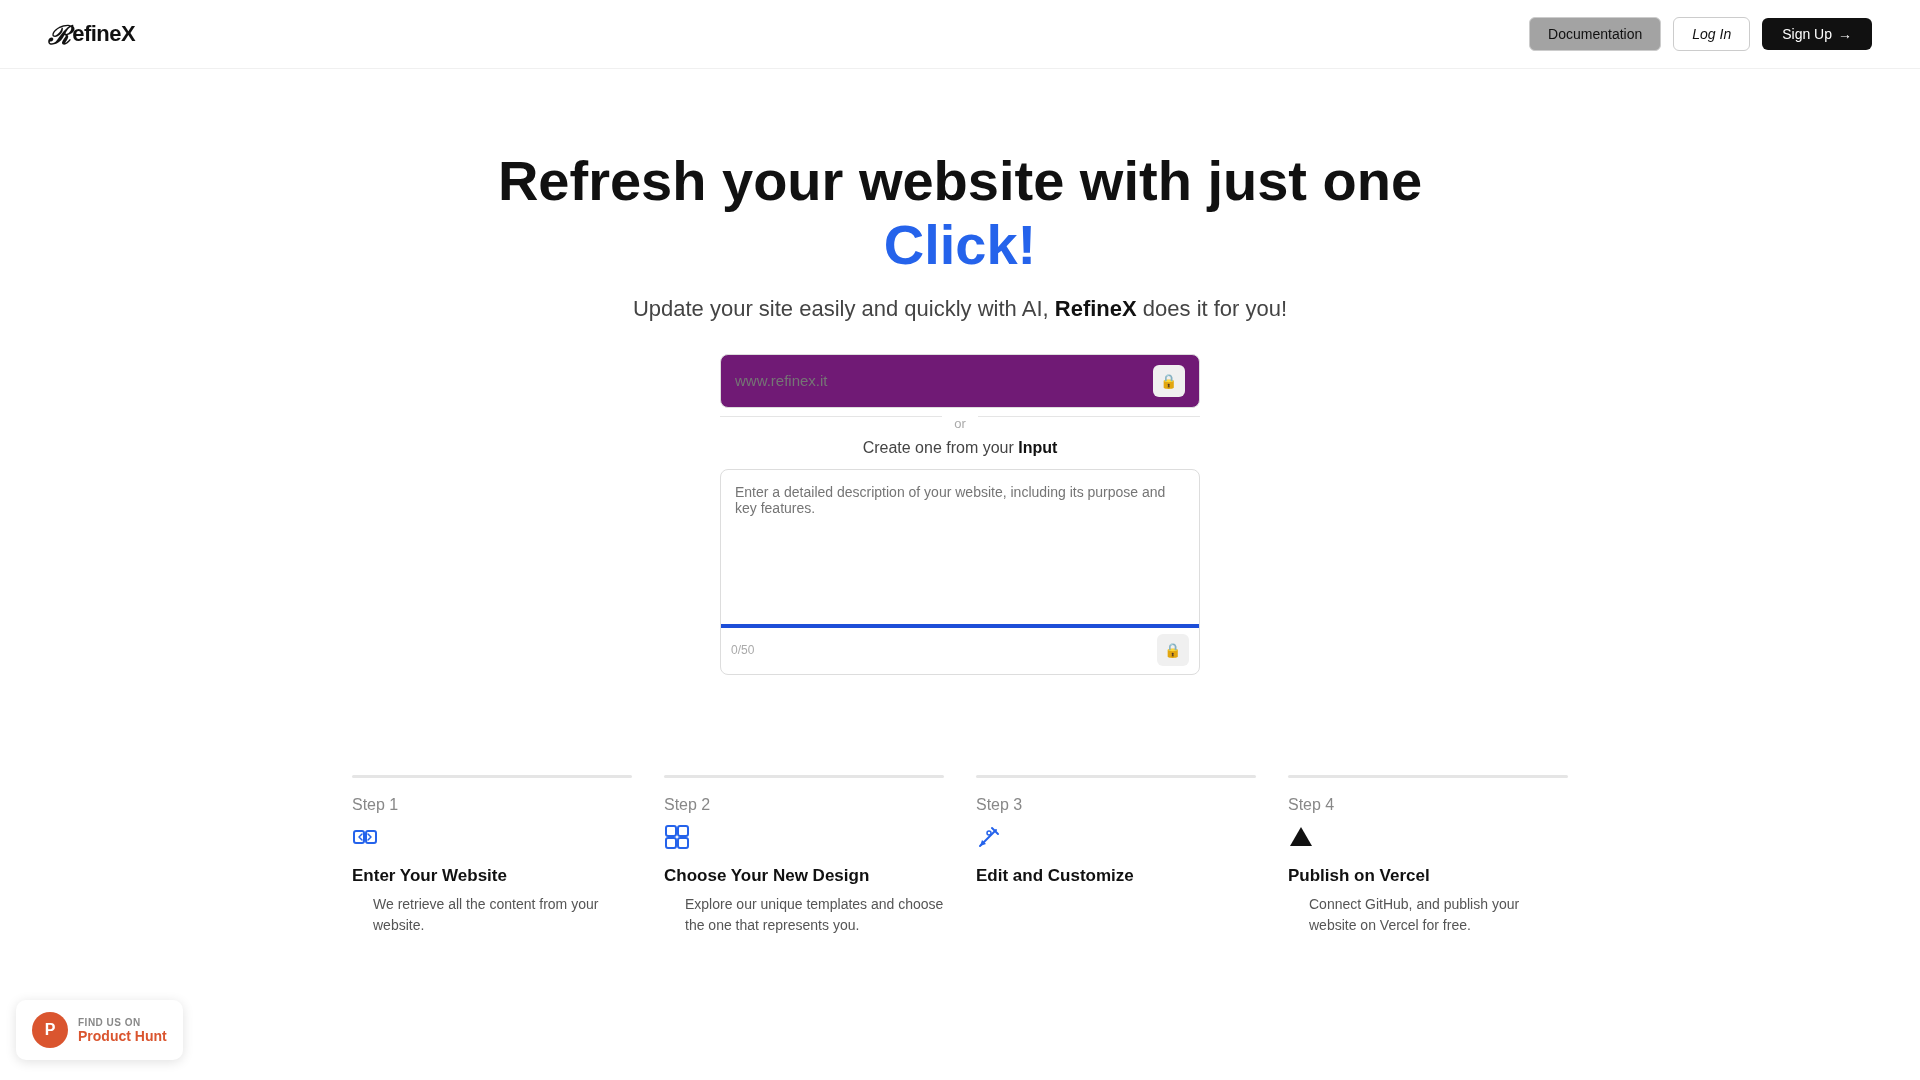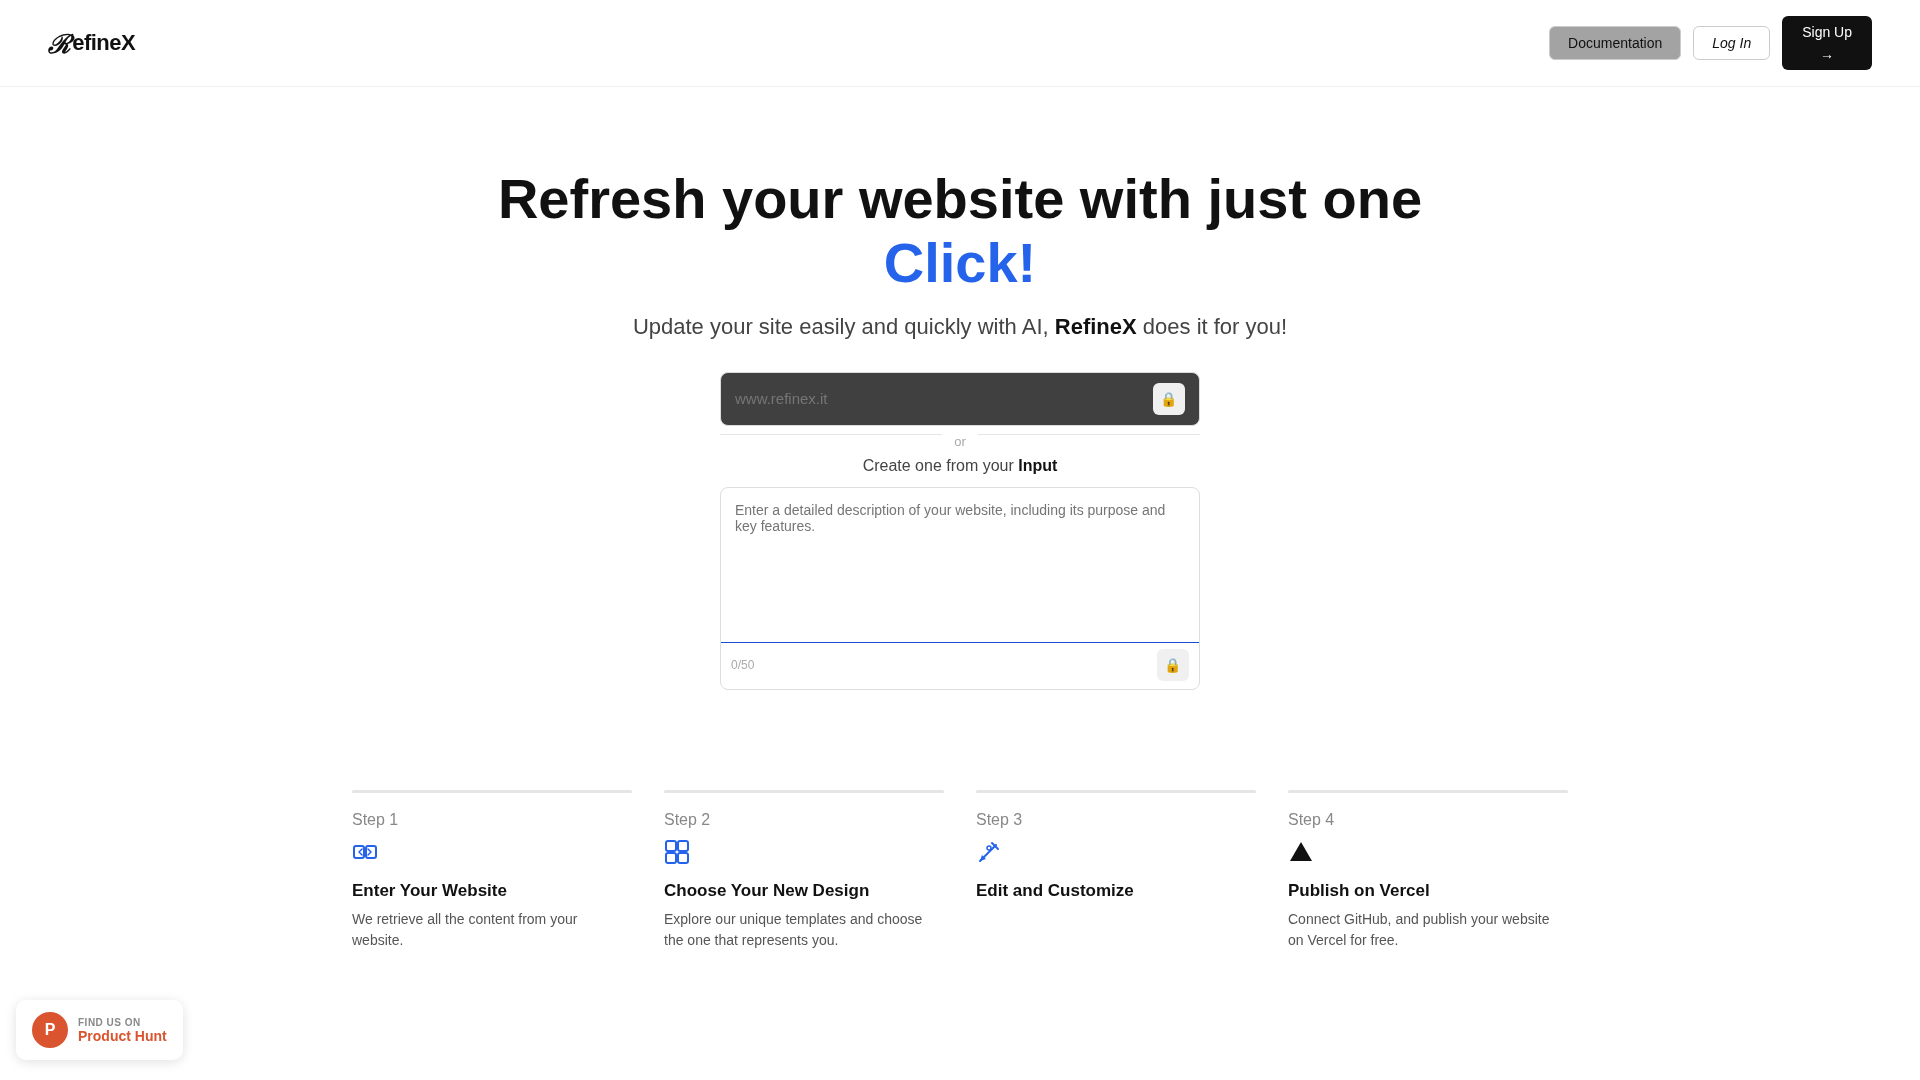--- a/index.html
+++ b/index.html
@@ -57,7 +57,6 @@
       display: flex;
       align-items: center;
       gap: 6px;
-      flex-direction: column;
     }
 
     

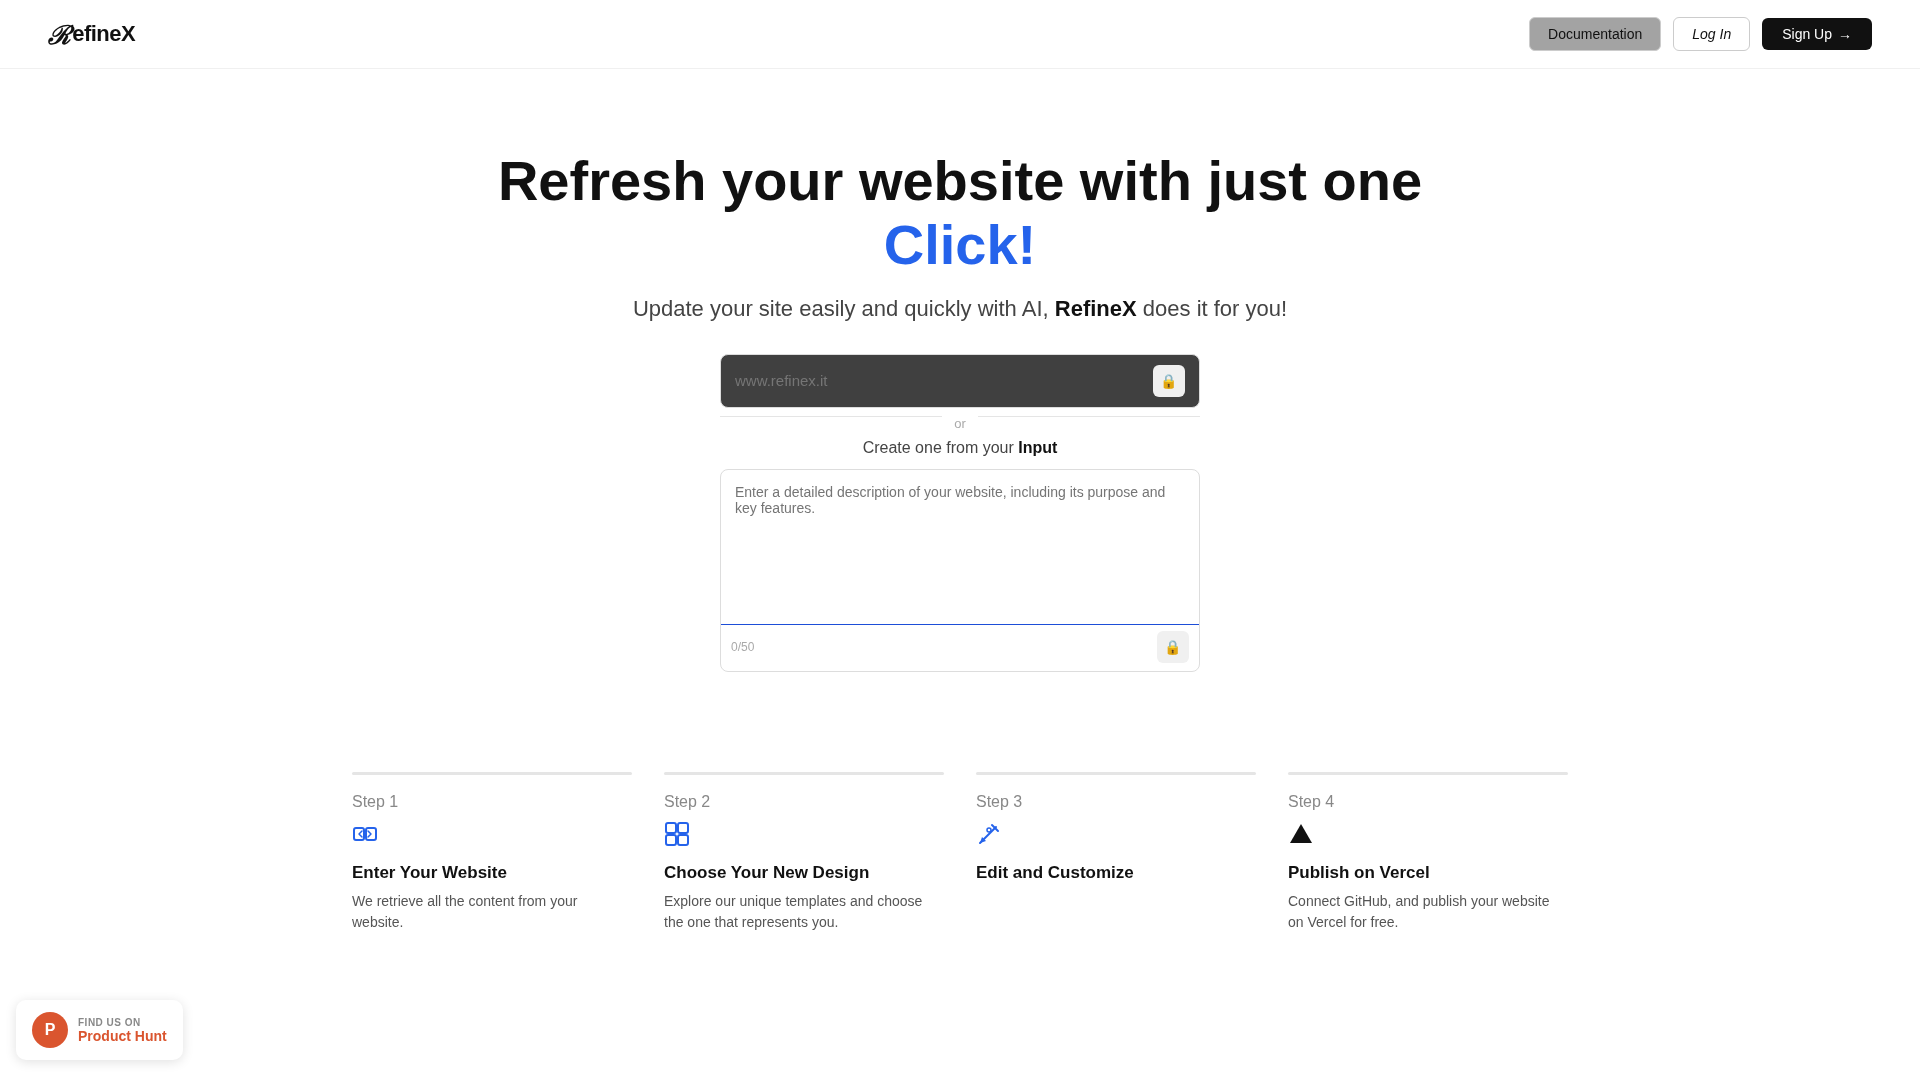--- a/index.html
+++ b/index.html
@@ -91,7 +91,7 @@
       border: 1px solid #ddd;
       border-radius: 8px;
       padding: 10px 14px;
-      background: #404040;
+      background: #701a75;
     }
     .url-input {
       flex: 1;

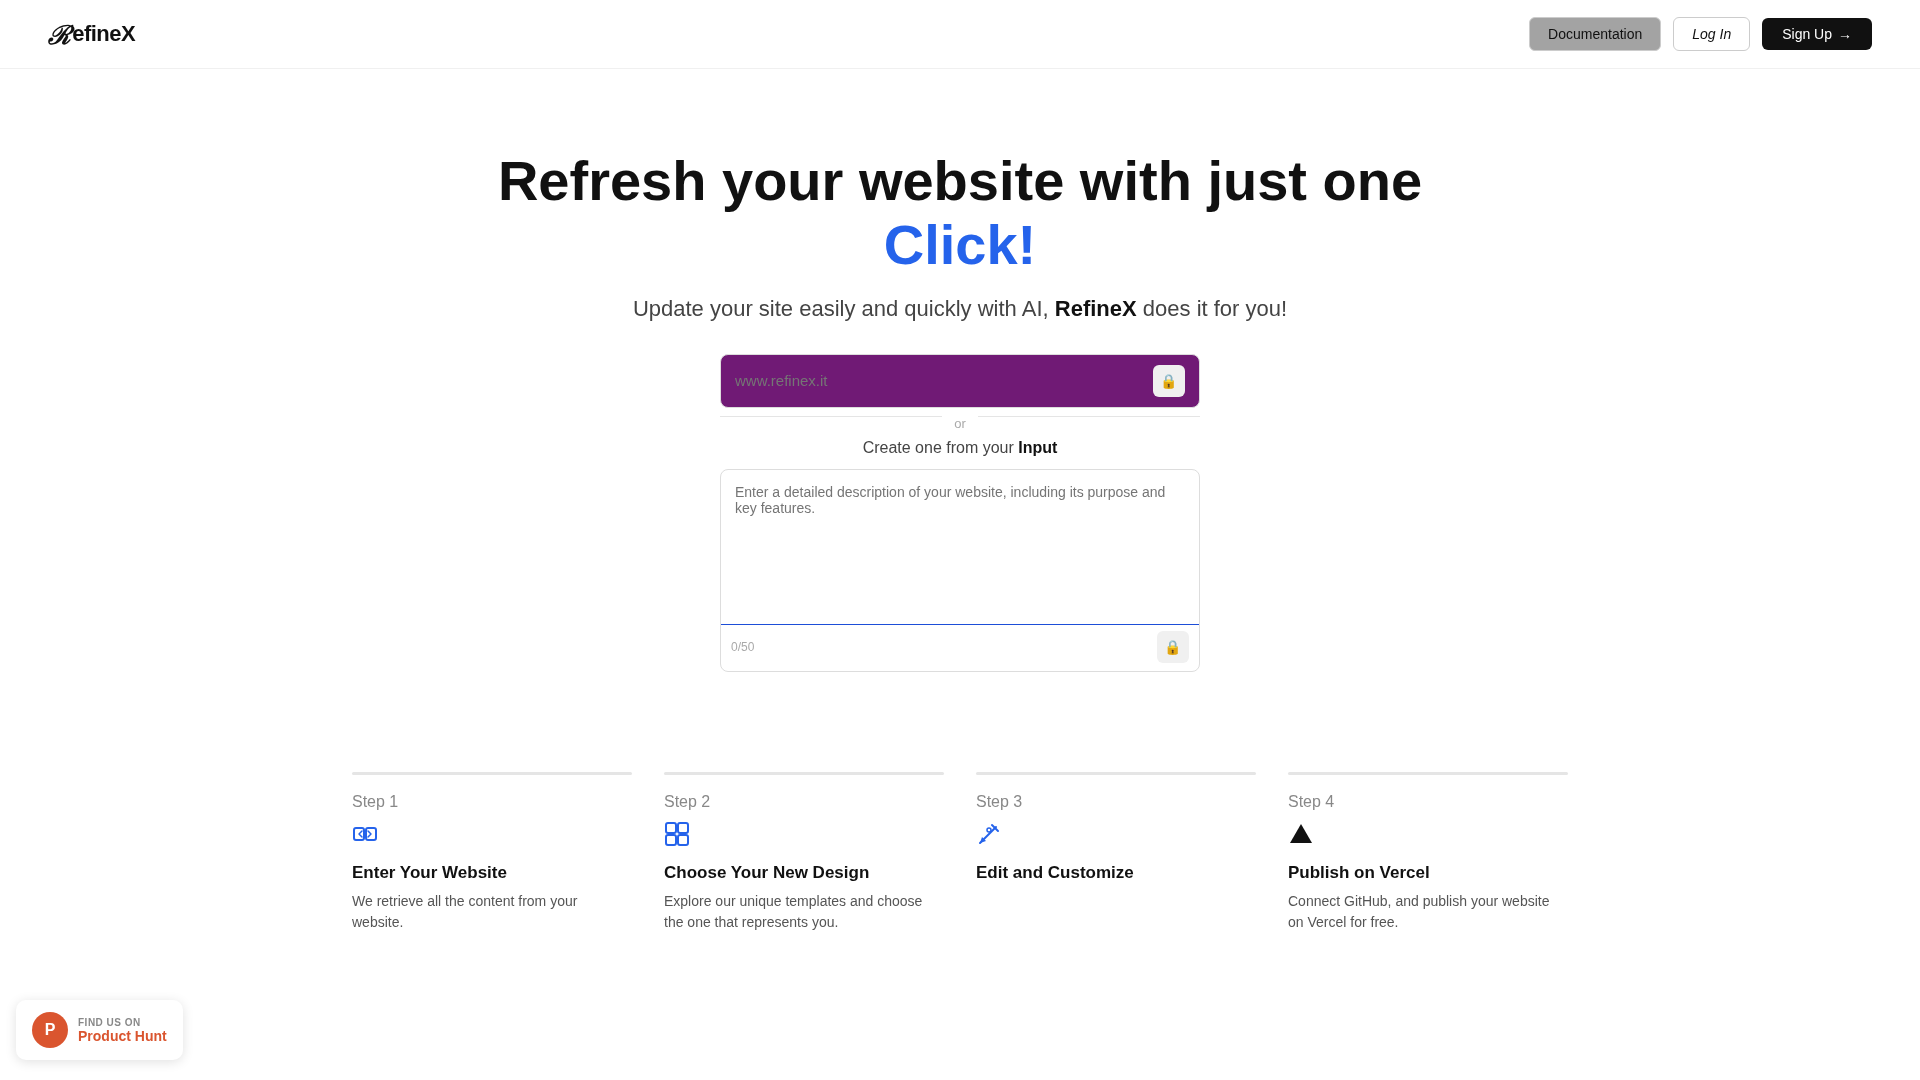--- a/index.html
+++ b/index.html
@@ -166,7 +166,7 @@
       justify-content: space-between;
       align-items: center;
       padding: 6px 10px 8px;
-      border-top: 1px solid #1d4ed8;
+      border-top: 4px solid #1d4ed8;
       text-align: center;
     }
     .char-count {

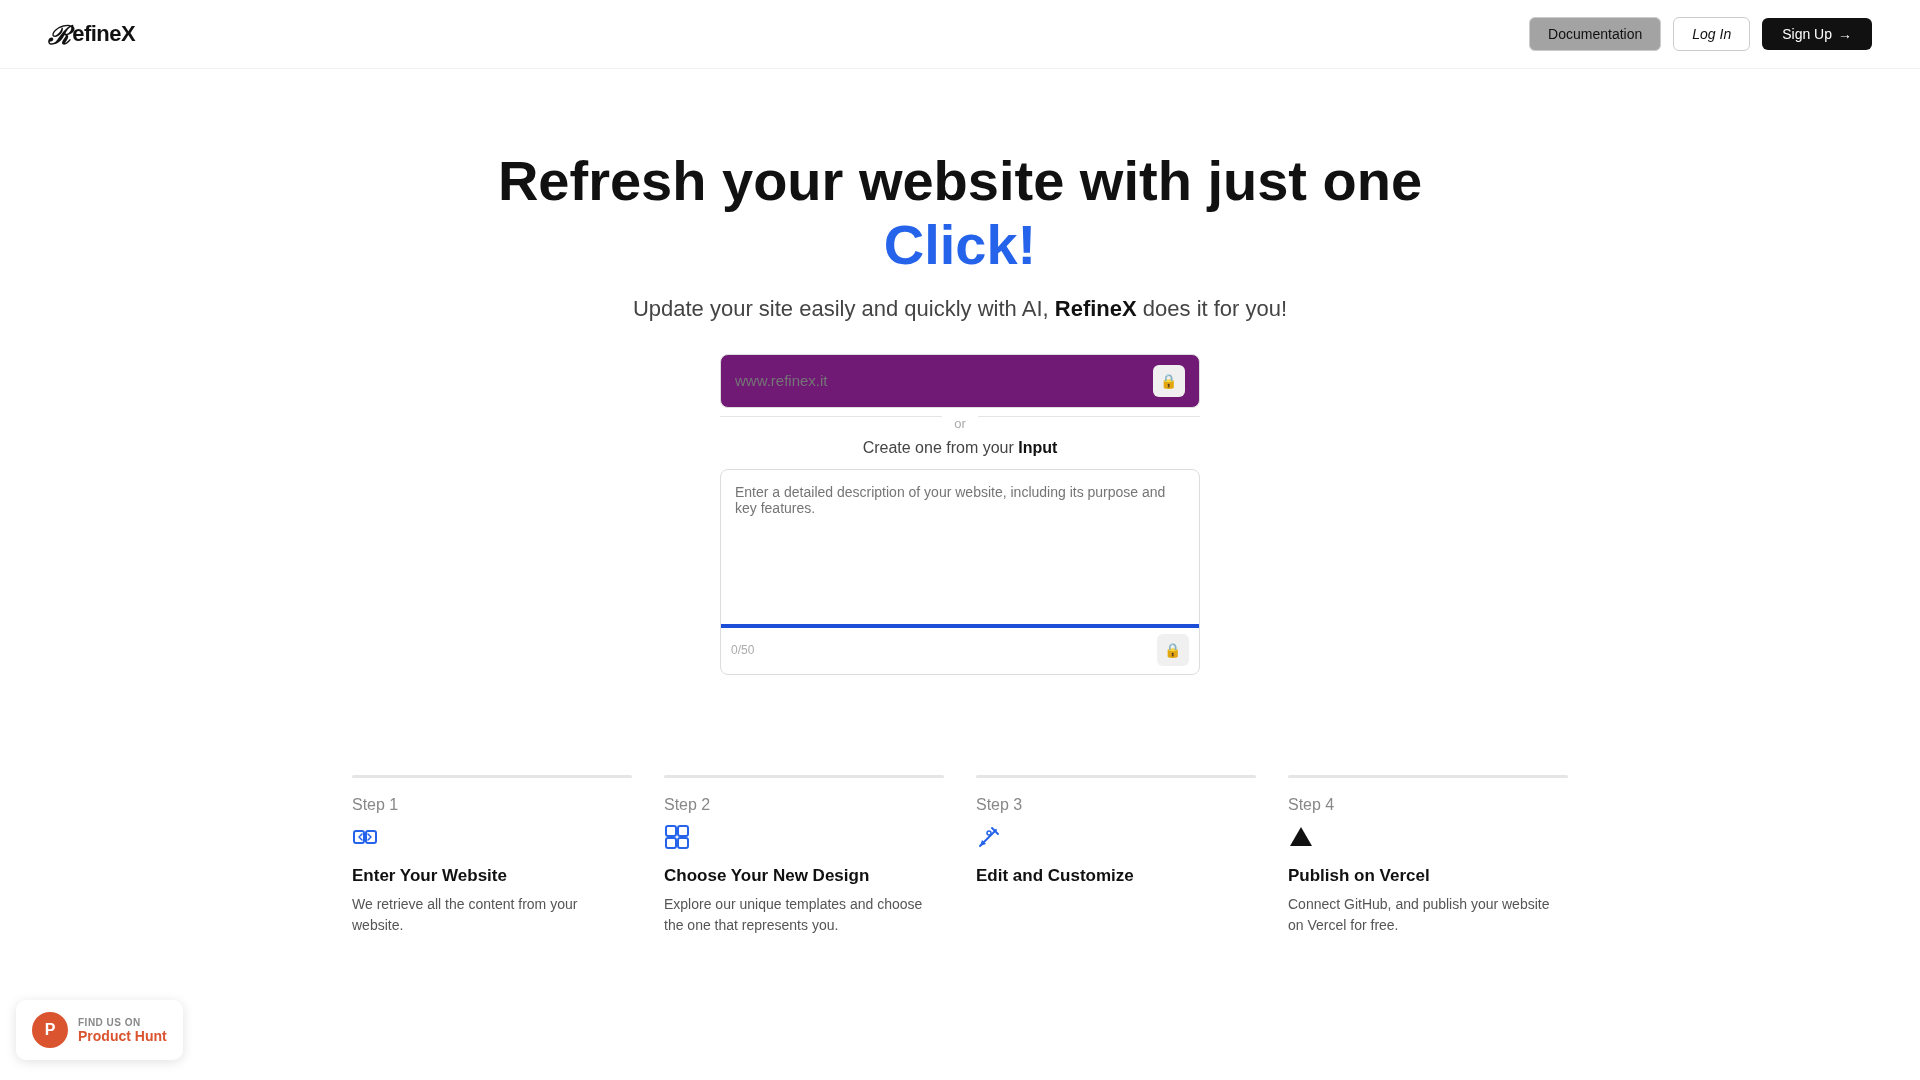--- a/index.html
+++ b/index.html
@@ -213,6 +213,7 @@
       font-size: 14px;
       color: #555;
       line-height: 1.55;
+      margin-left: 21px;
     }
 
     

